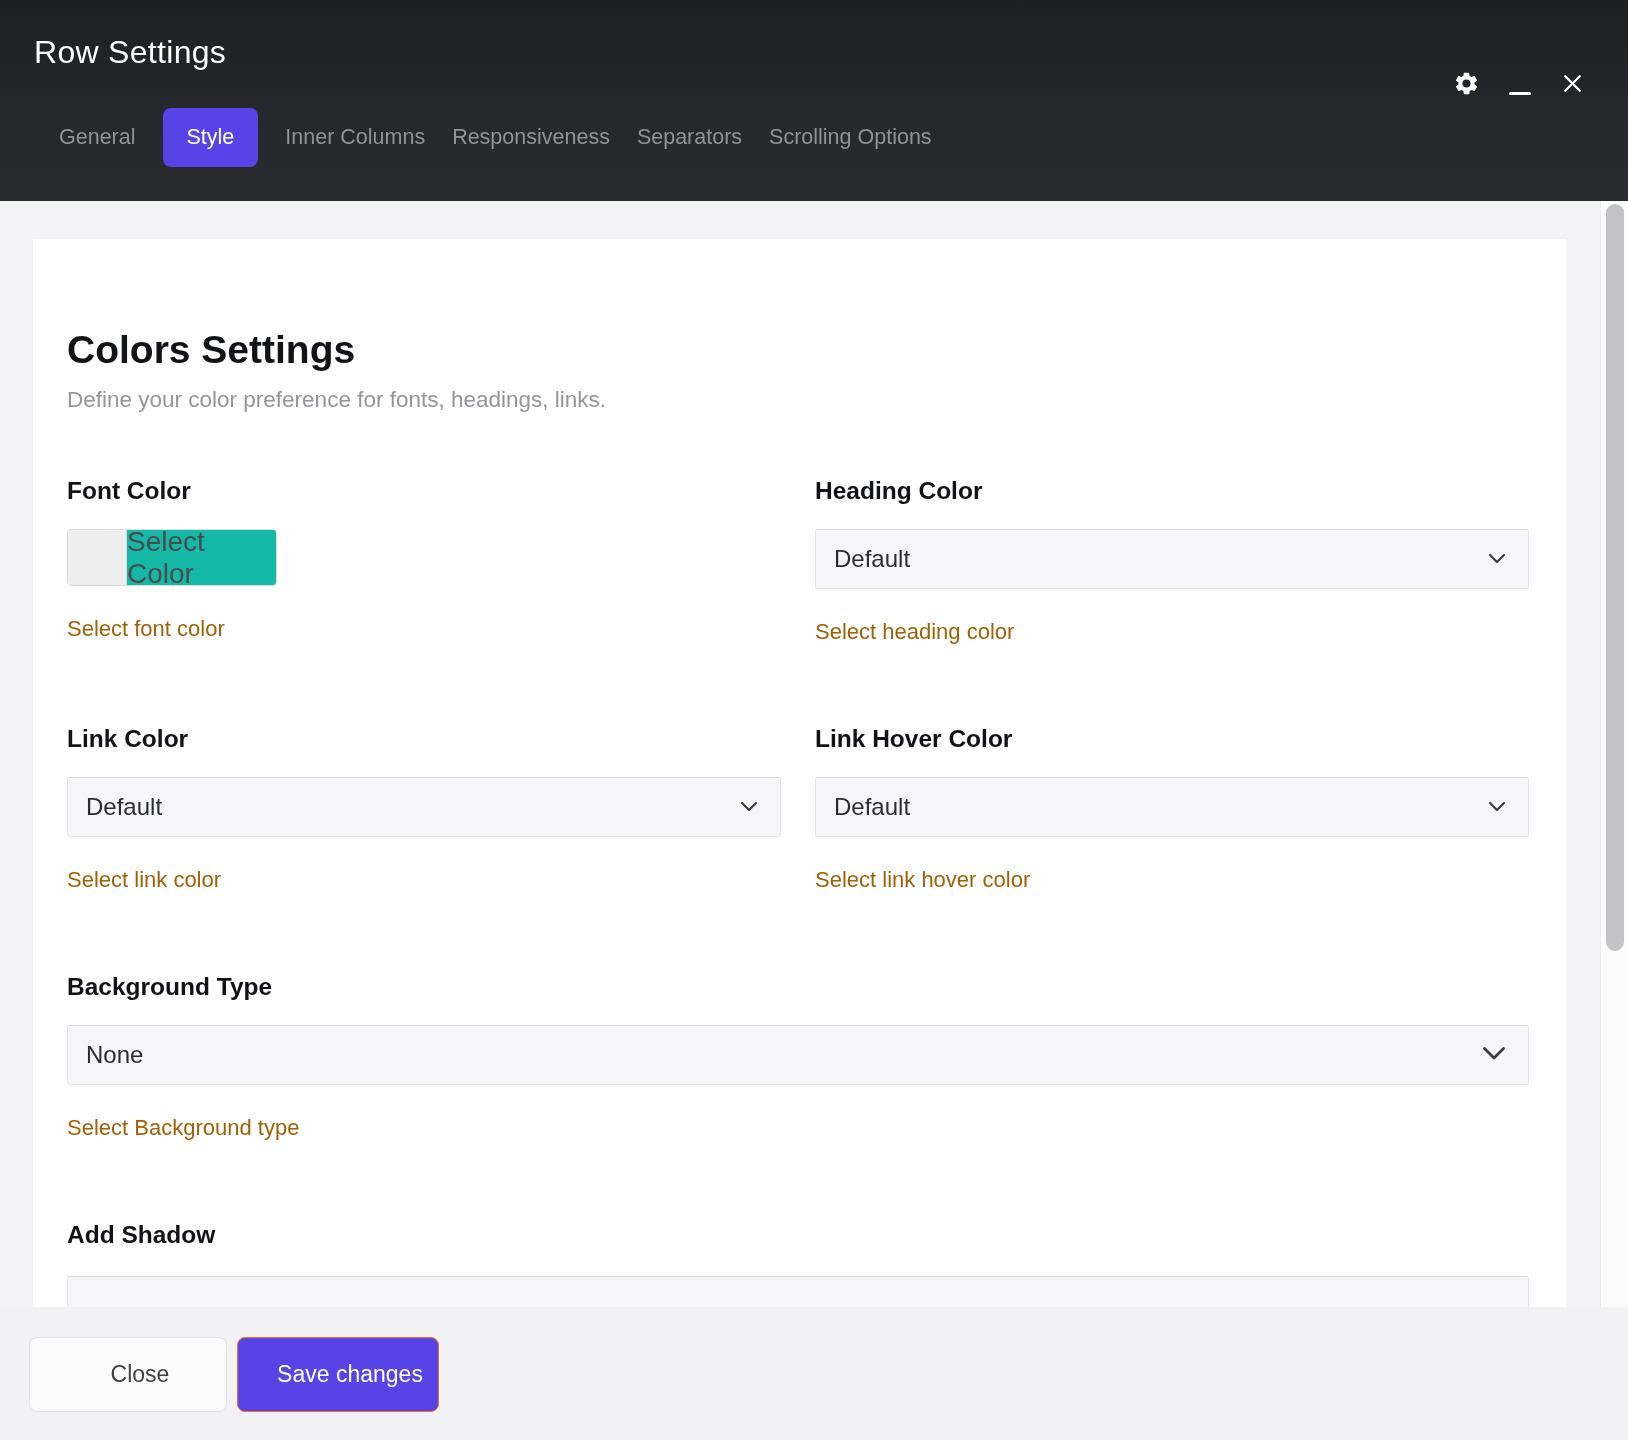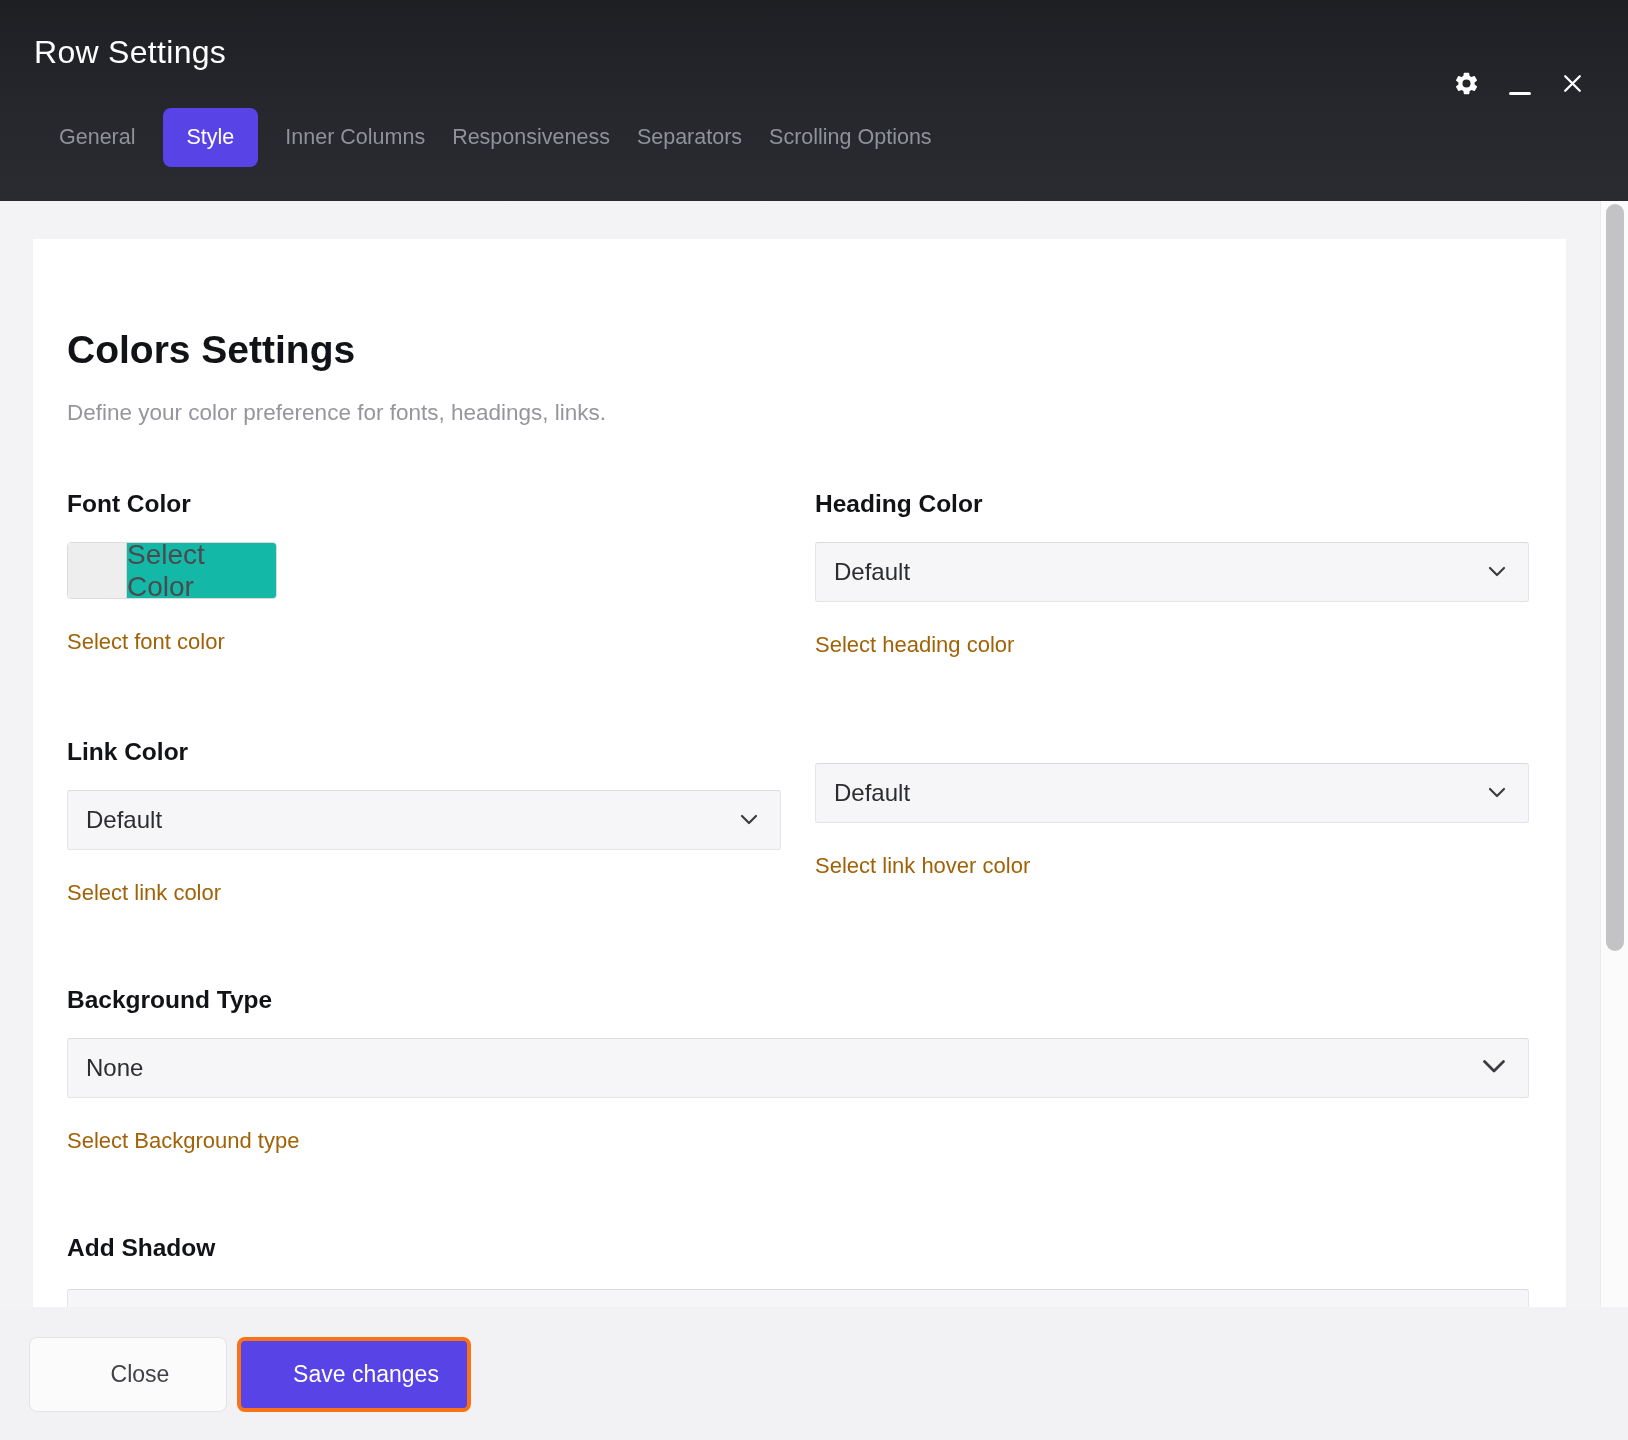--- a/index.html
+++ b/index.html
@@ -54,7 +54,7 @@
   }
 
   .section-title { margin-top:92px; font-size:39px; font-weight:700; color:#121316; line-height:37px; }
-  .section-desc  { margin-top:32px; font-size:22.5px; color:#95959b; line-height:25px; }
+  .section-desc  { margin-top:19px; font-size:22.5px; color:#95959b; line-height:25px; }
 
   .grid2 { display:grid; grid-template-columns:1fr 1fr; column-gap:34px; }
   .row1 { margin-top:65px; }

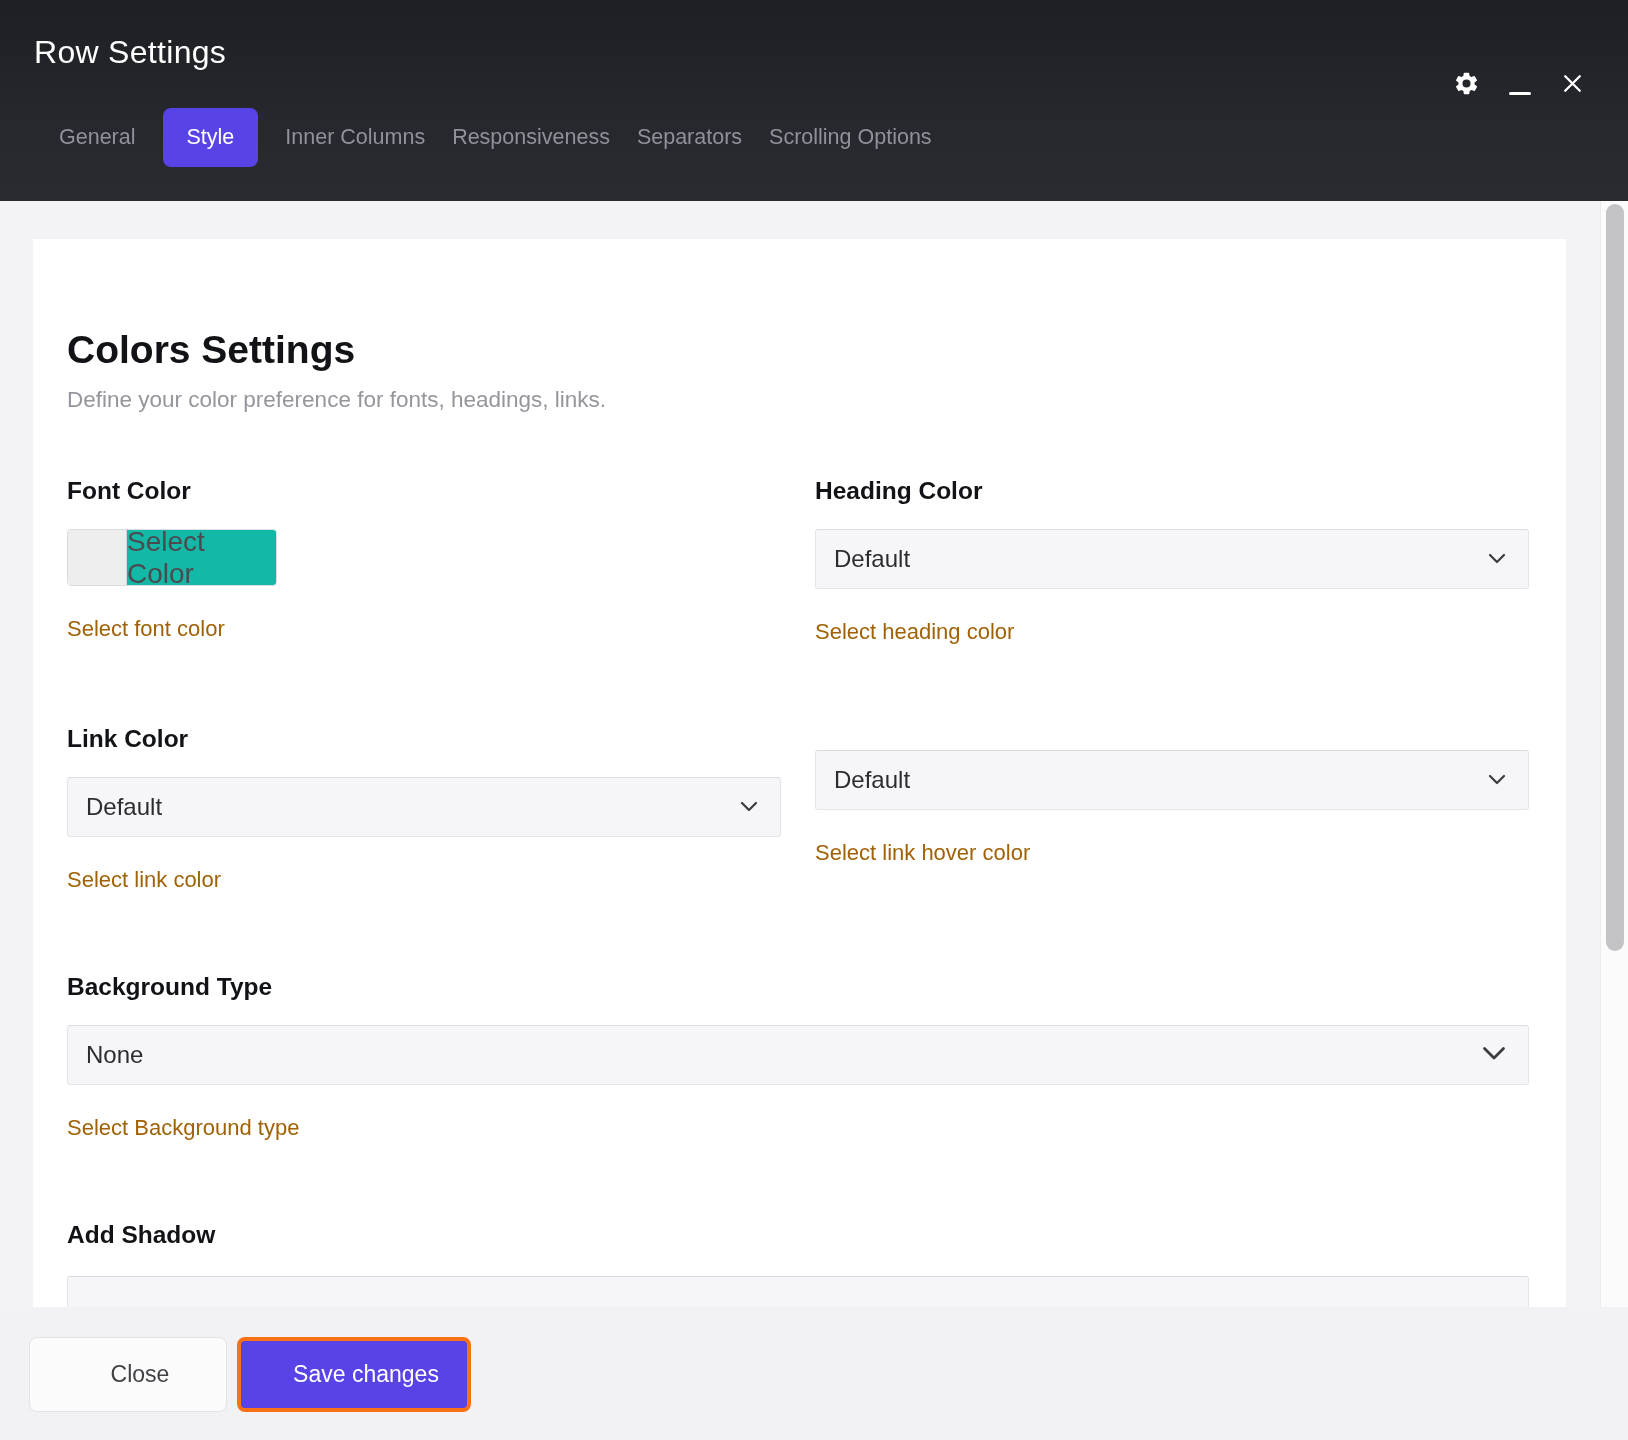--- a/index.html
+++ b/index.html
@@ -172,6 +172,7 @@
       </div>
 
       <div>
+        <div class="field-label">Link Hover Color</div>
         <div class="select">
           <span class="value">Default</span>
           <span>

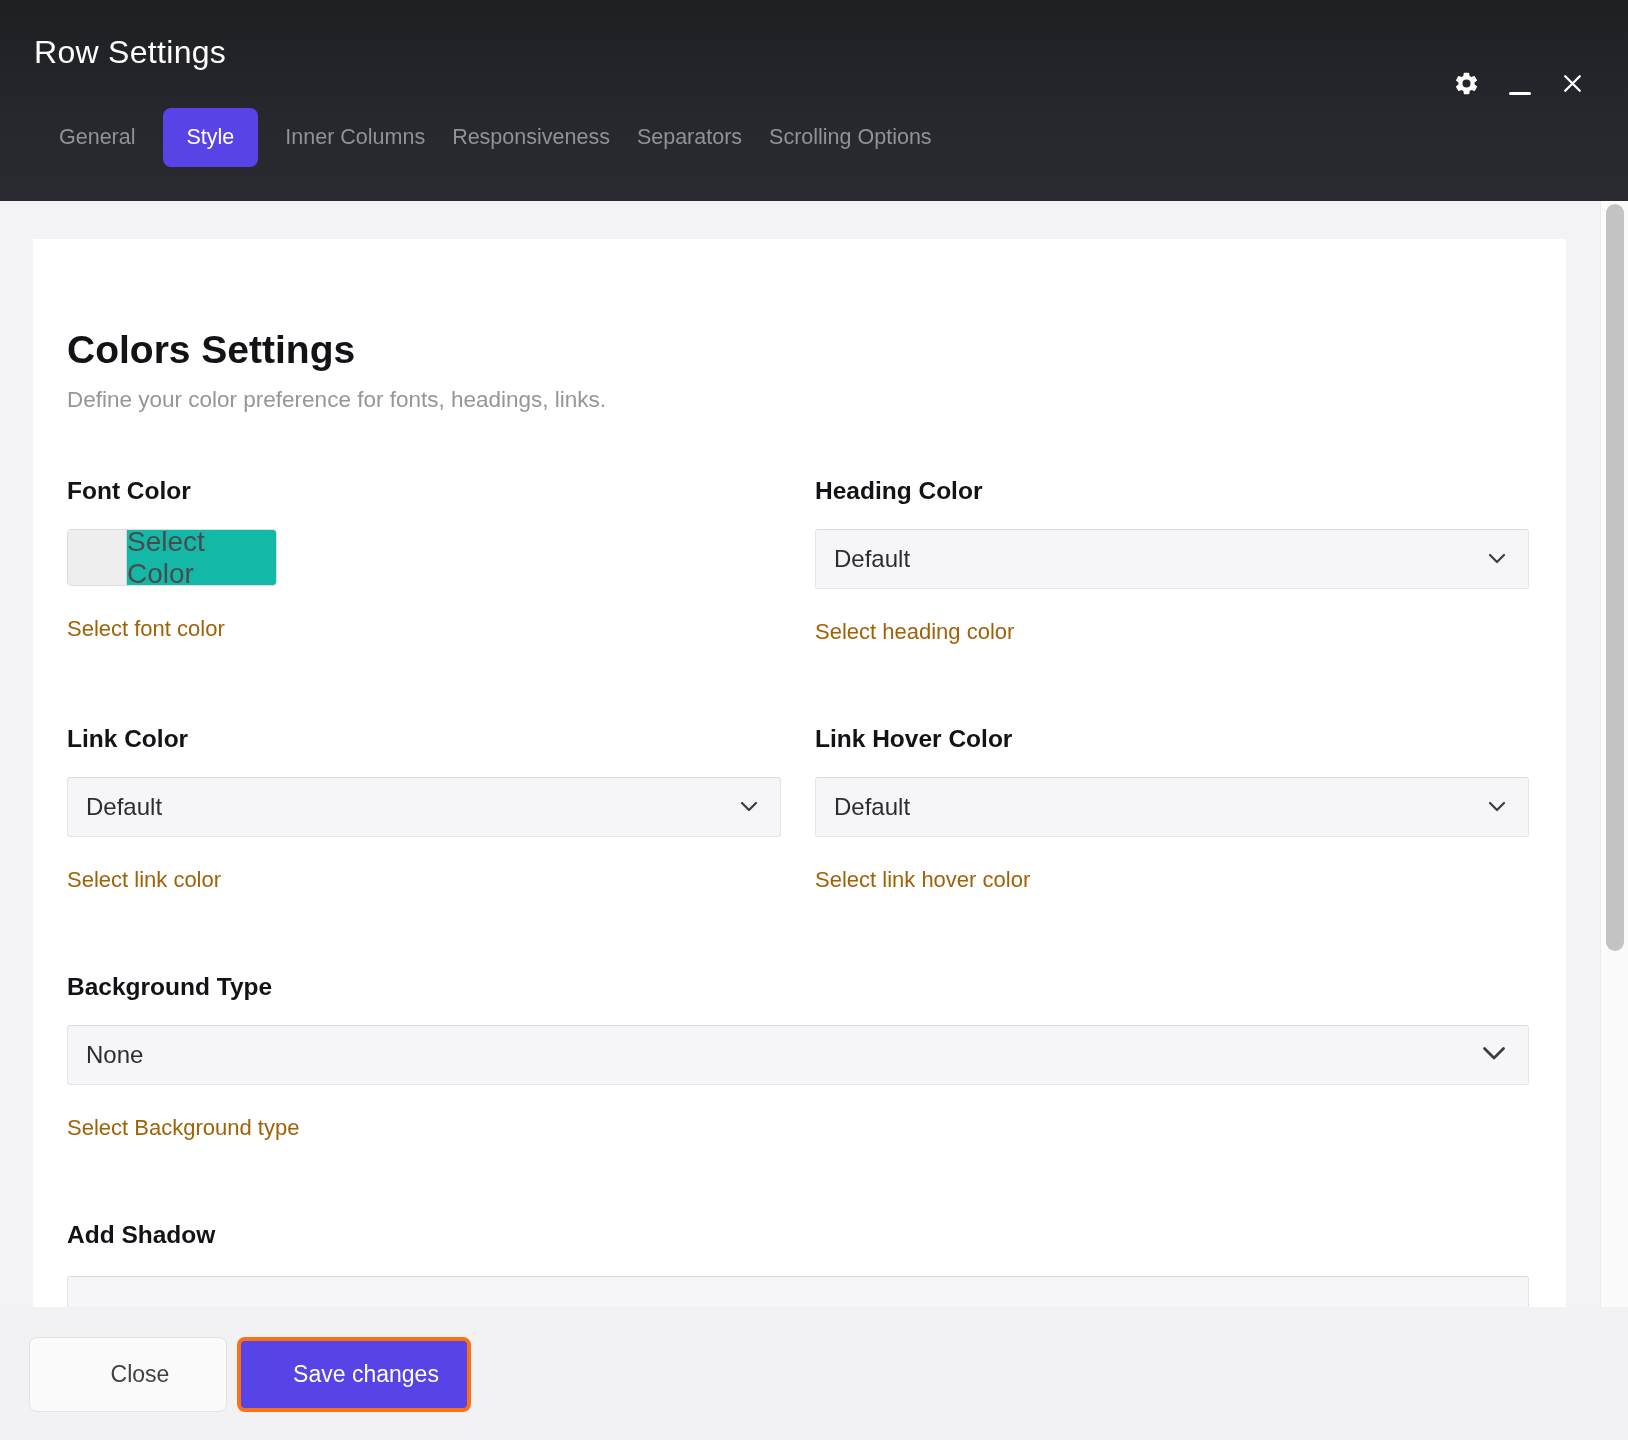--- a/index.html
+++ b/index.html
@@ -92,7 +92,7 @@
   }
   .btn { height:75px; border-radius:8px; font-size:23px; display:flex; align-items:center; justify-content:center; cursor:pointer;padding-left:24px; }
   .btn-close { width:198px; background:#fbfbfc; border:1px solid #e3e3e6; color:#424246; }
-  .btn-save  { width:234px; background:#5843e6; border:4px solid #f97316; color:#ffffff; font-weight:500;text-align:center; }
+  .btn-save  { width:202px; background:#5843e6; border:1px solid #f97316; color:#ffffff; font-weight:500;text-align:center; }
 </style>
 </head>
 <body>

